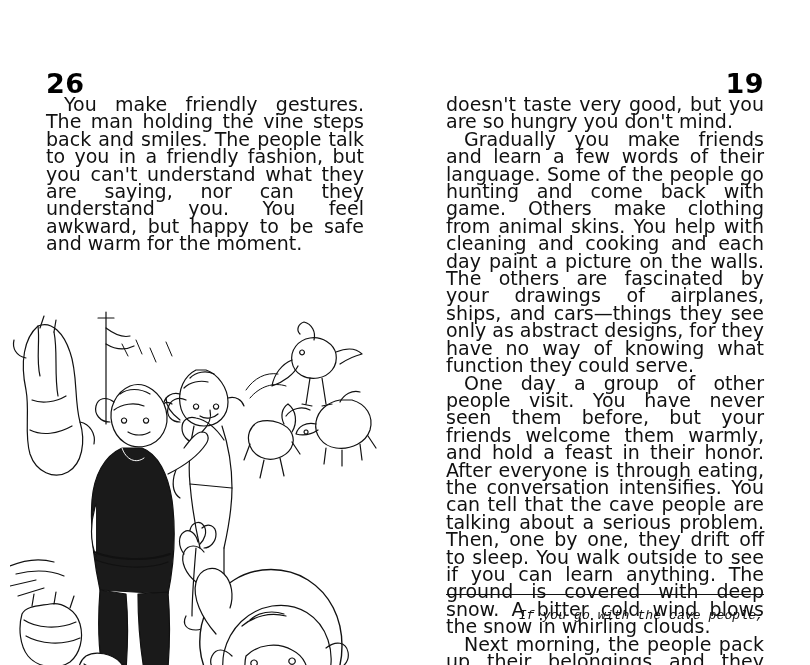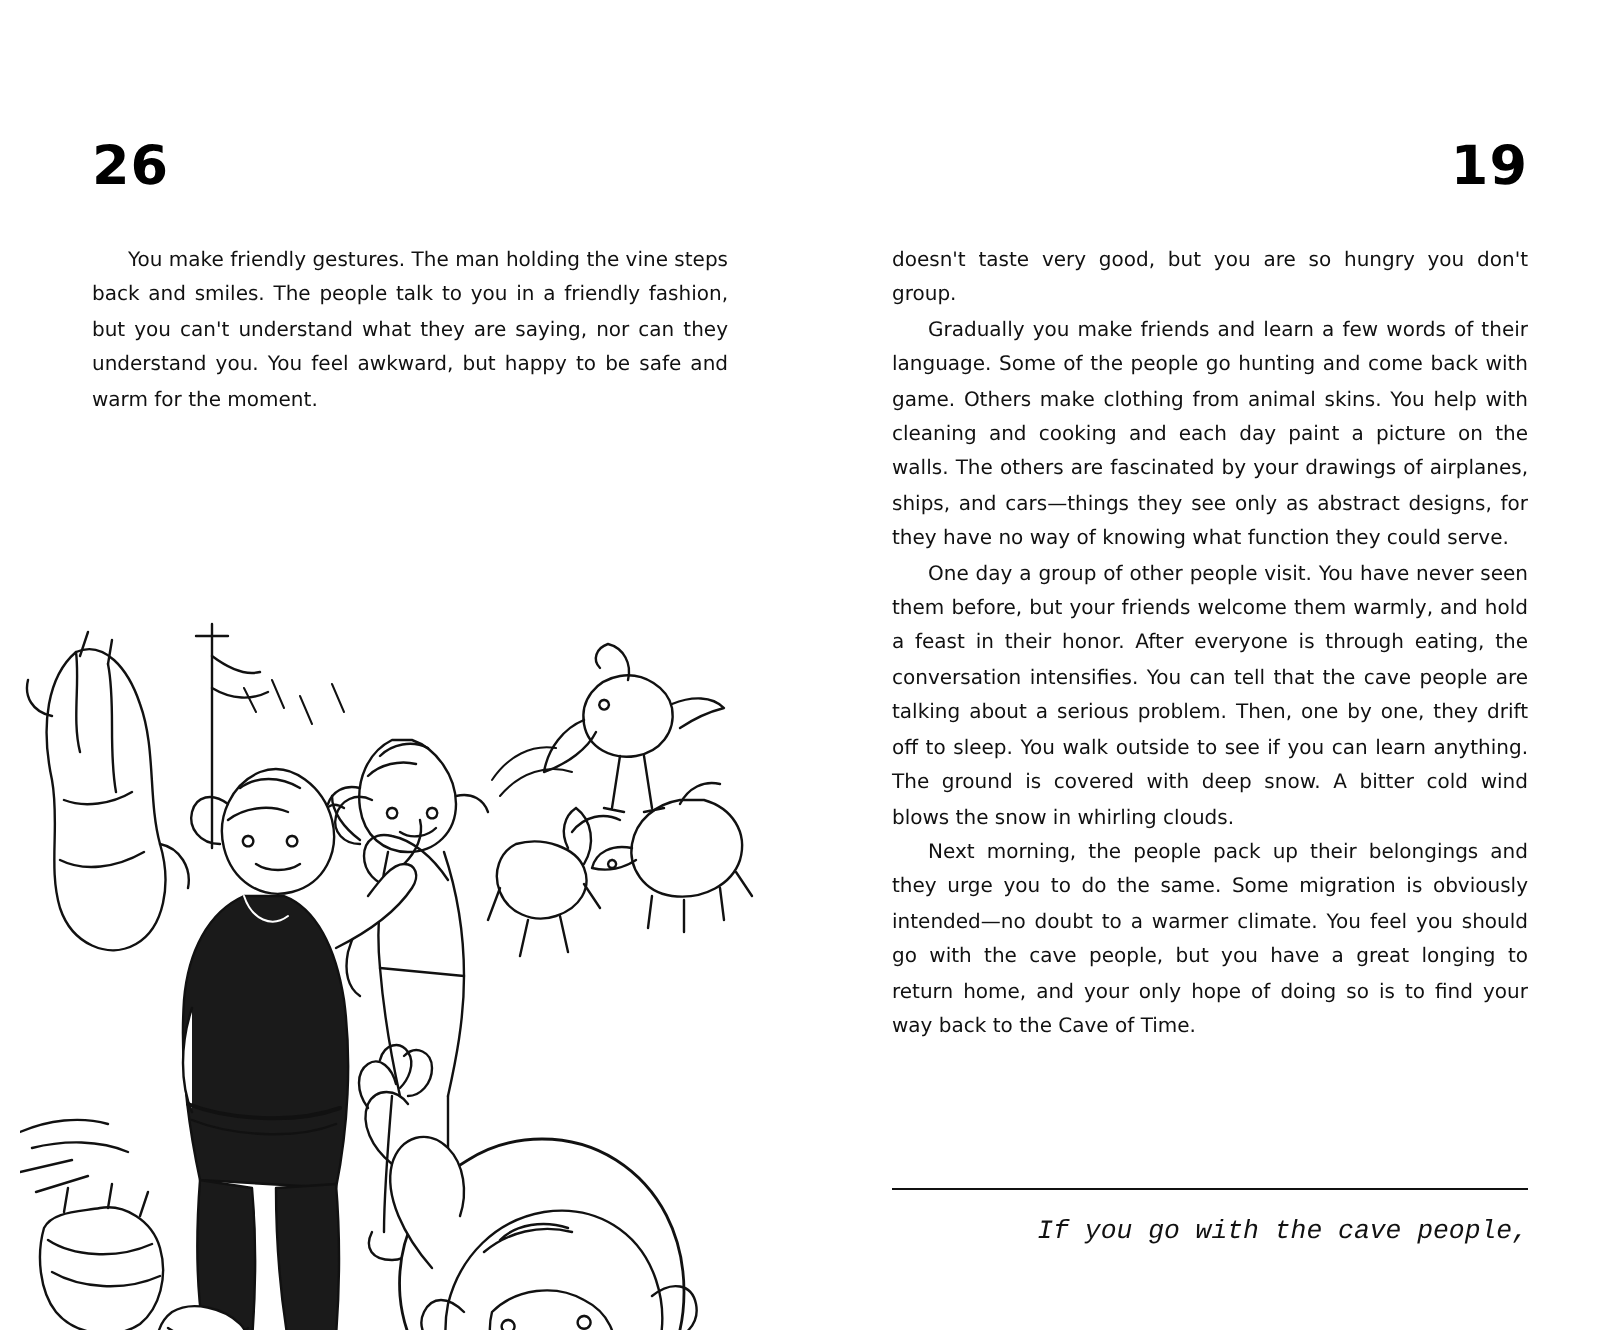--- a/index.html
+++ b/index.html
@@ -35,9 +35,9 @@
 
   .column {
     position: absolute;
-    top: 76px;
+    top: 50px;
     width: 318px;
-    font-size: 10px;
+    font-size: 19px;
     line-height: 17.4px;
     text-align: justify;
     text-justify: inter-word;

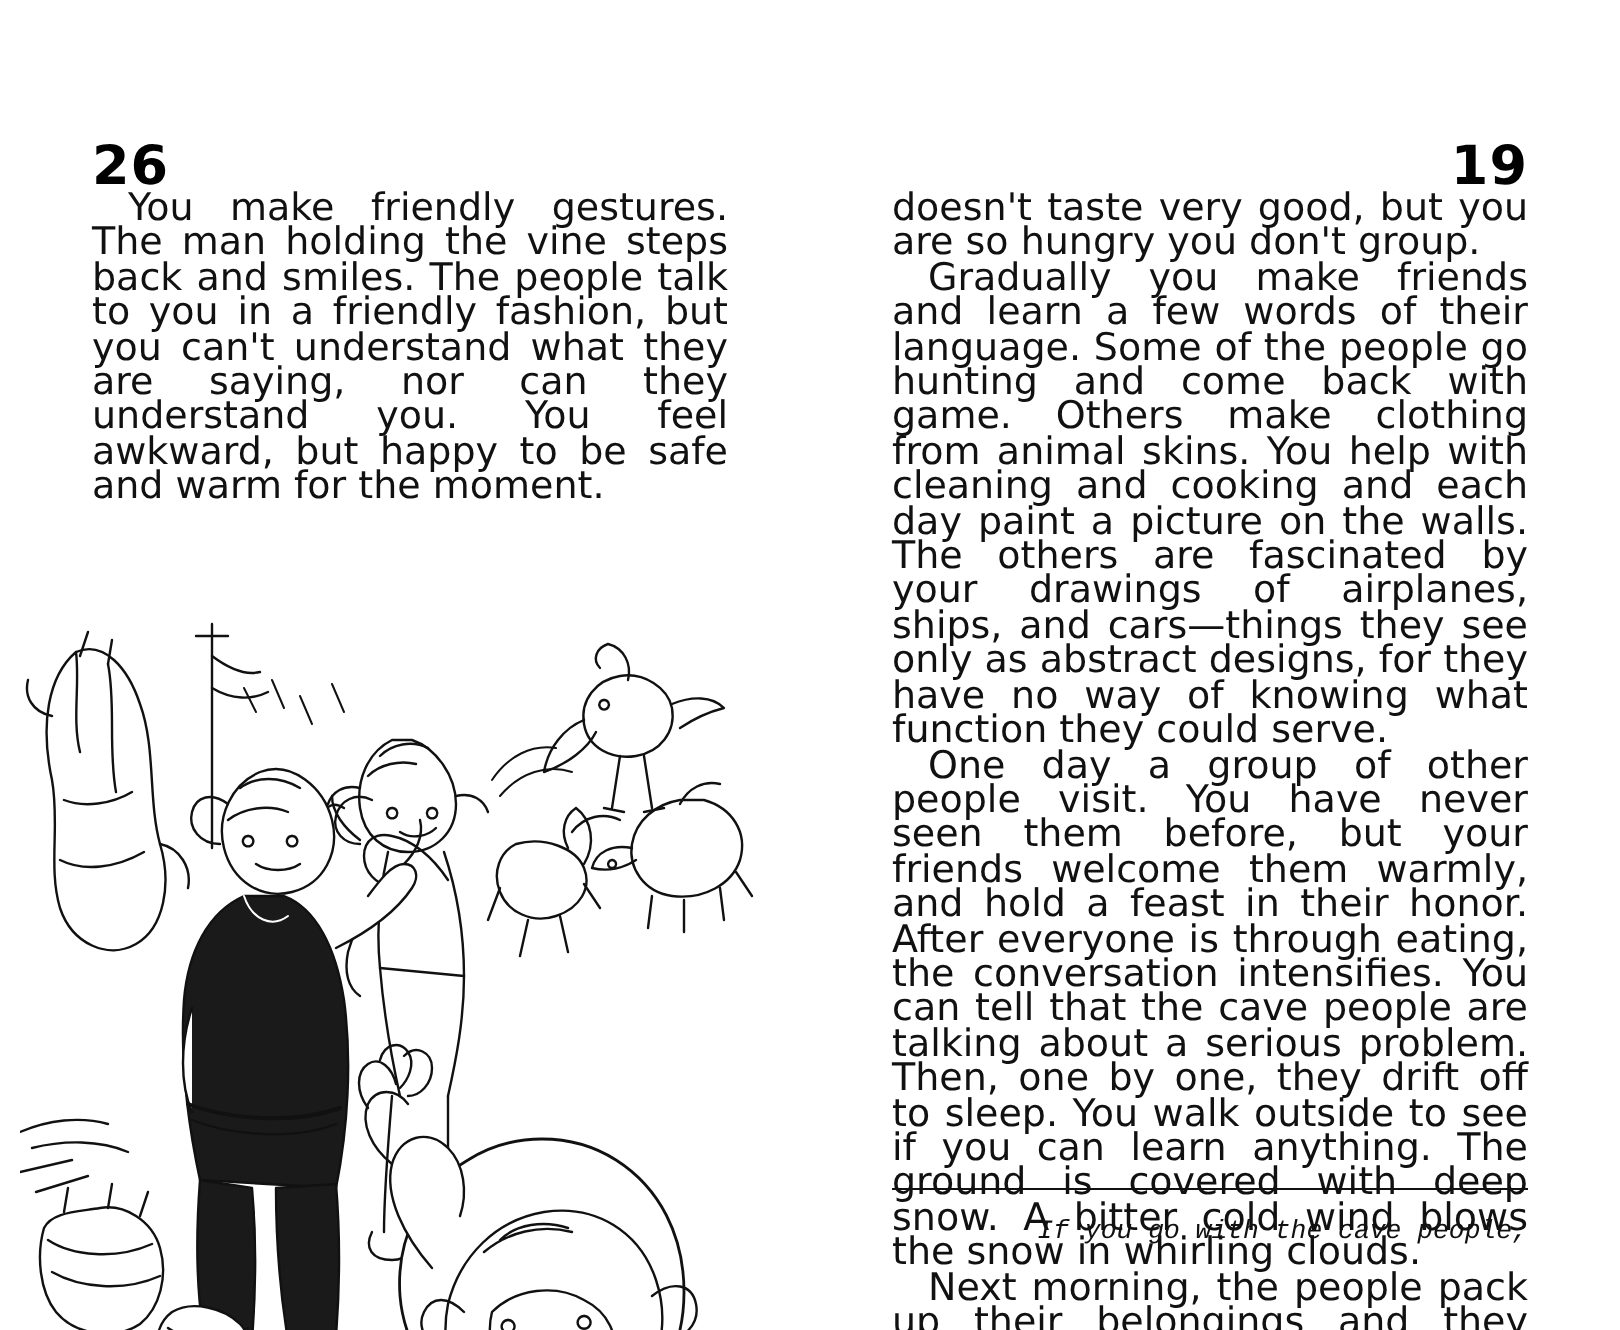--- a/index.html
+++ b/index.html
@@ -97,7 +97,7 @@
   </div>
 
   <div class="column right">
-    <p class="noindent">doesn't taste very good, but you are so hungry you don't group.</p>
+    <p class="noindent">doesn't taste very good, but you are so hungry you don't mind.</p>
     <p>Gradually you make friends and learn a few words of their language. Some of the people go hunting and come back with game. Others make clothing from animal skins. You help with cleaning and cooking and each day paint a picture on the walls. The others are fascinated by your drawings of airplanes, ships, and cars—things they see only as abstract designs, for they have no way of knowing what function they could serve.</p>
     <p>One day a group of other people visit. You have never seen them before, but your friends welcome them warmly, and hold a feast in their honor. After everyone is through eating, the conversation intensifies. You can tell that the cave people are talking about a serious problem. Then, one by one, they drift off to sleep. You walk outside to see if you can learn anything. The ground is covered with deep snow. A bitter cold wind blows the snow in whirling clouds.</p>
     <p>Next morning, the people pack up their belongings and they urge you to do the same. Some migration is obviously intended—no doubt to a warmer climate. You feel you should go with the cave people, but you have a great longing to return home, and your only hope of doing so is to find your way back to the Cave of Time.</p>

